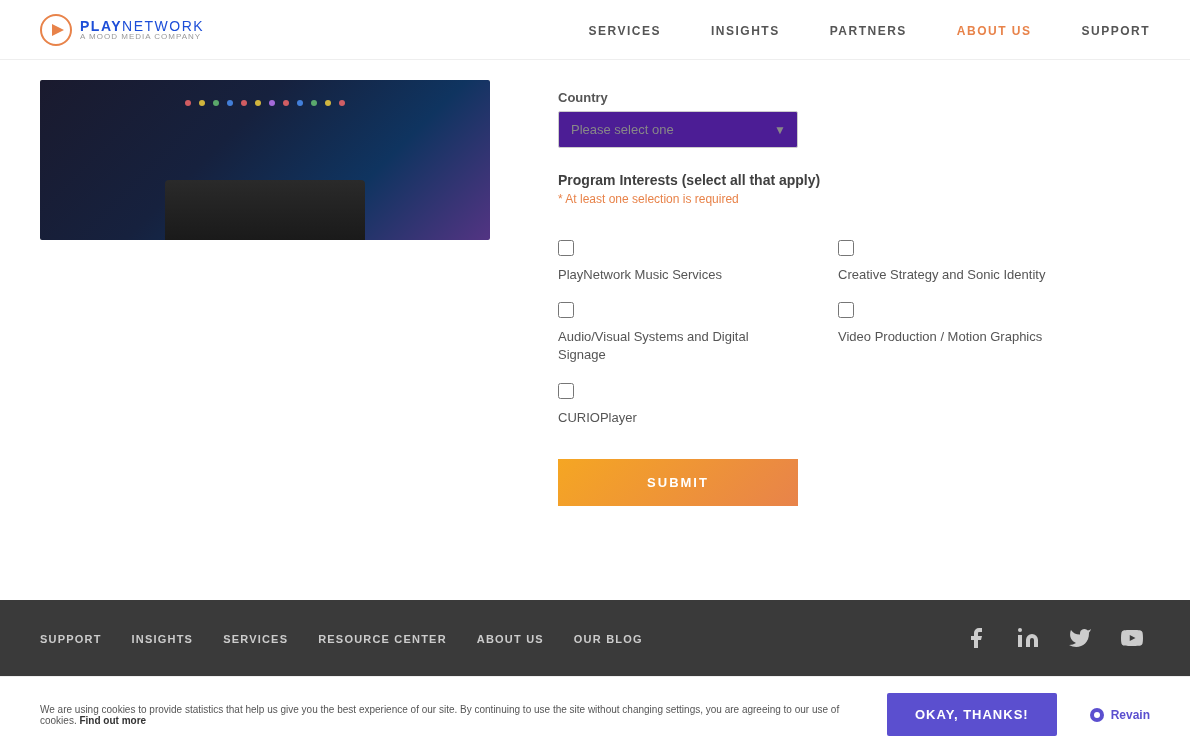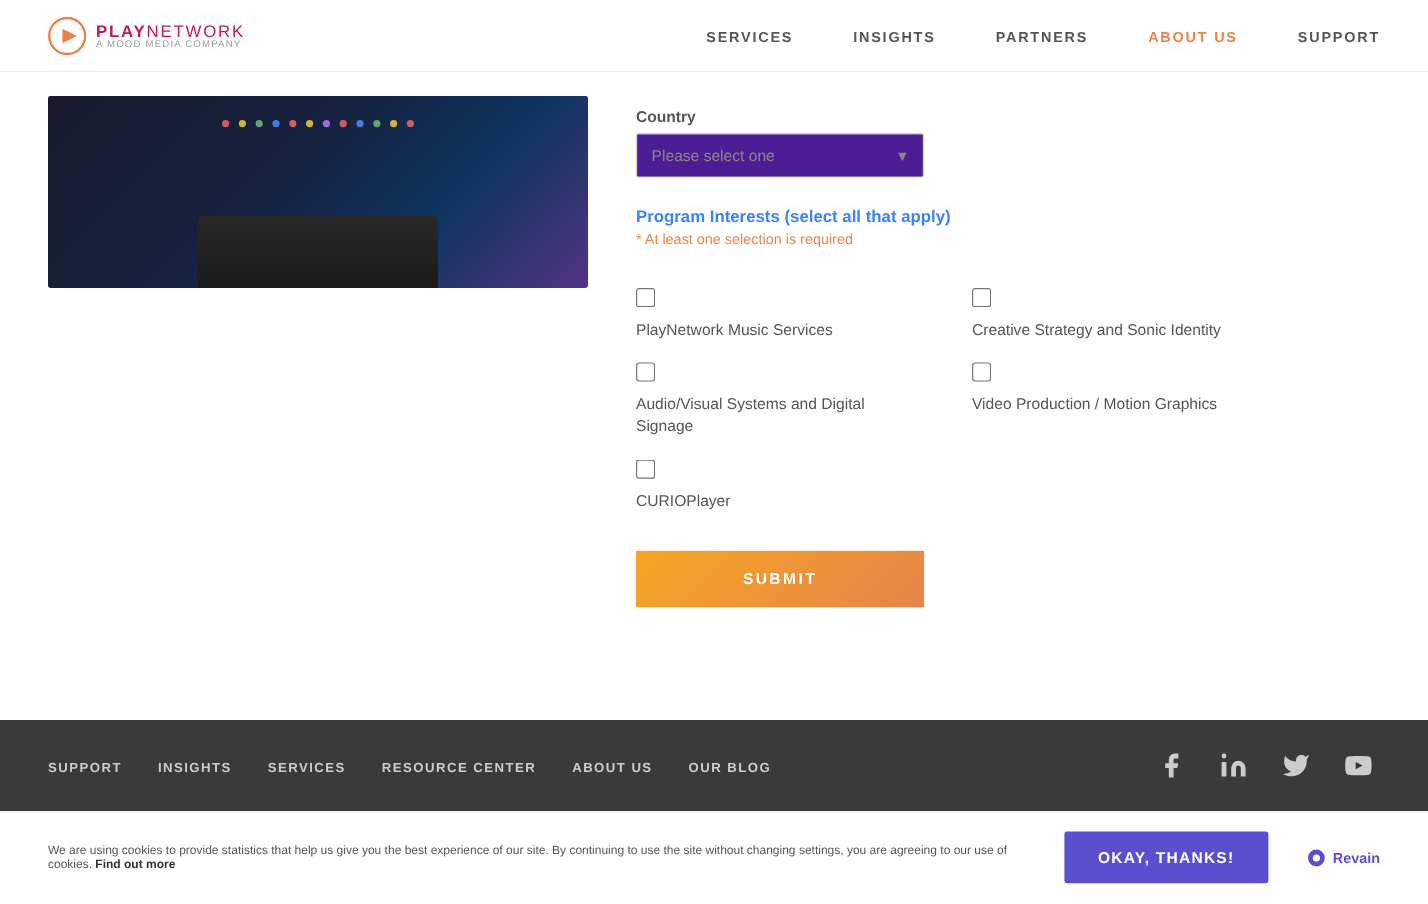--- a/index.html
+++ b/index.html
@@ -285,7 +285,7 @@
       <polygon points="12,10 24,16 12,22" fill="#e8834a"></polygon>
     </svg>
     <div>
-      <div style="font-weight:700;font-size:14px;letter-spacing:1.5px;color:#be185d;">
+      <div style="font-weight:700;font-size:14px;letter-spacing:1.5px;color:#1d4ed8;">
         <span style="font-weight:900;">PLAY</span><span style="font-weight:400;">NETWORK</span>
       </div>
       <span class="logo-sub">A MOOD MEDIA COMPANY</span>

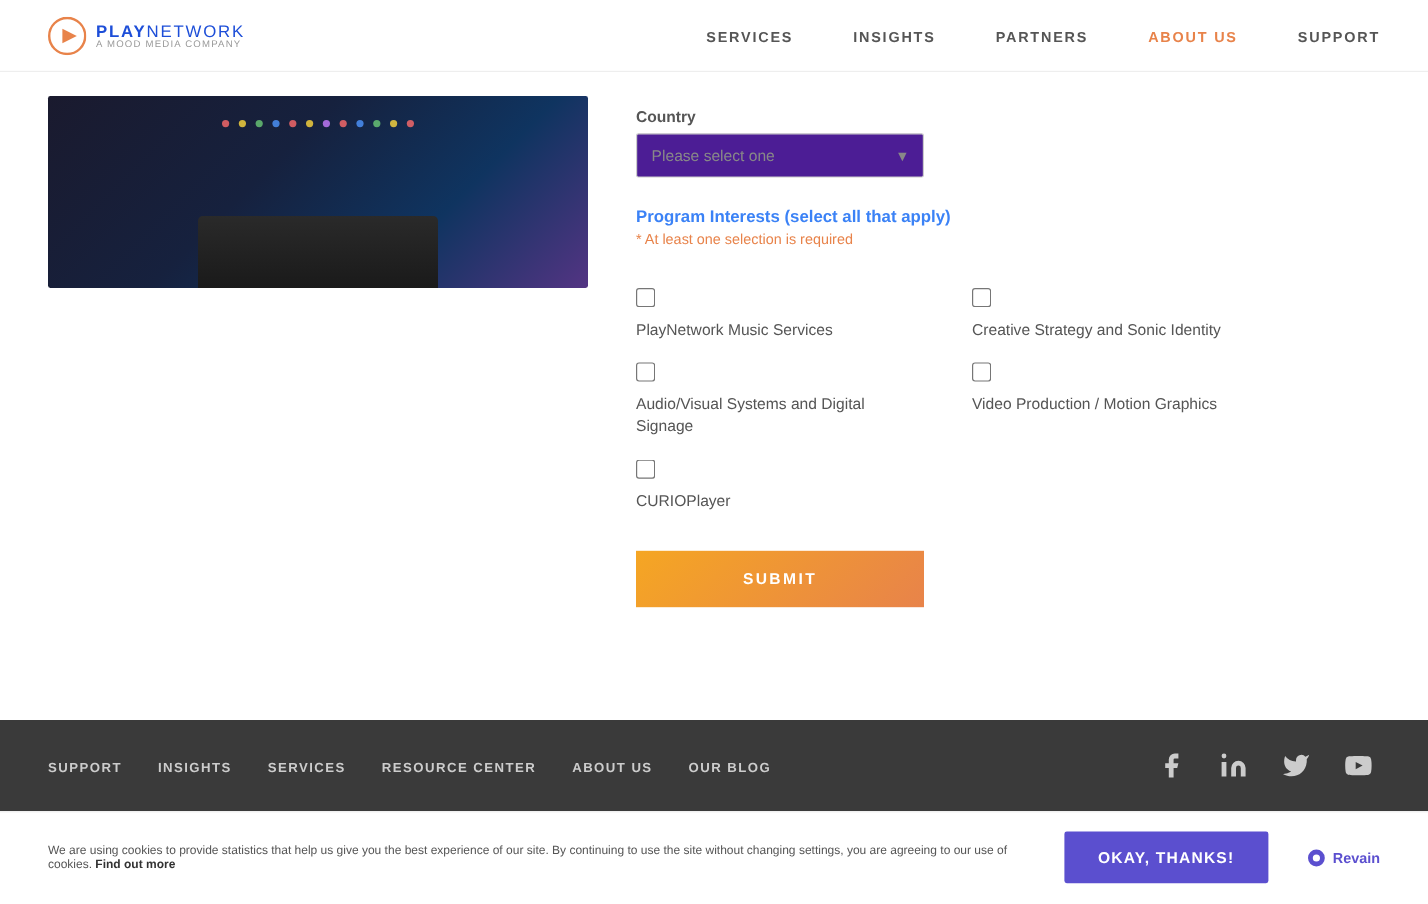--- a/index.html
+++ b/index.html
@@ -51,7 +51,7 @@
     .main-content {
       display: flex;
       padding: 20px 40px 40px 40px;
-      gap: 40px;
+      gap: 68px;
       min-height: 540px;
     }
 

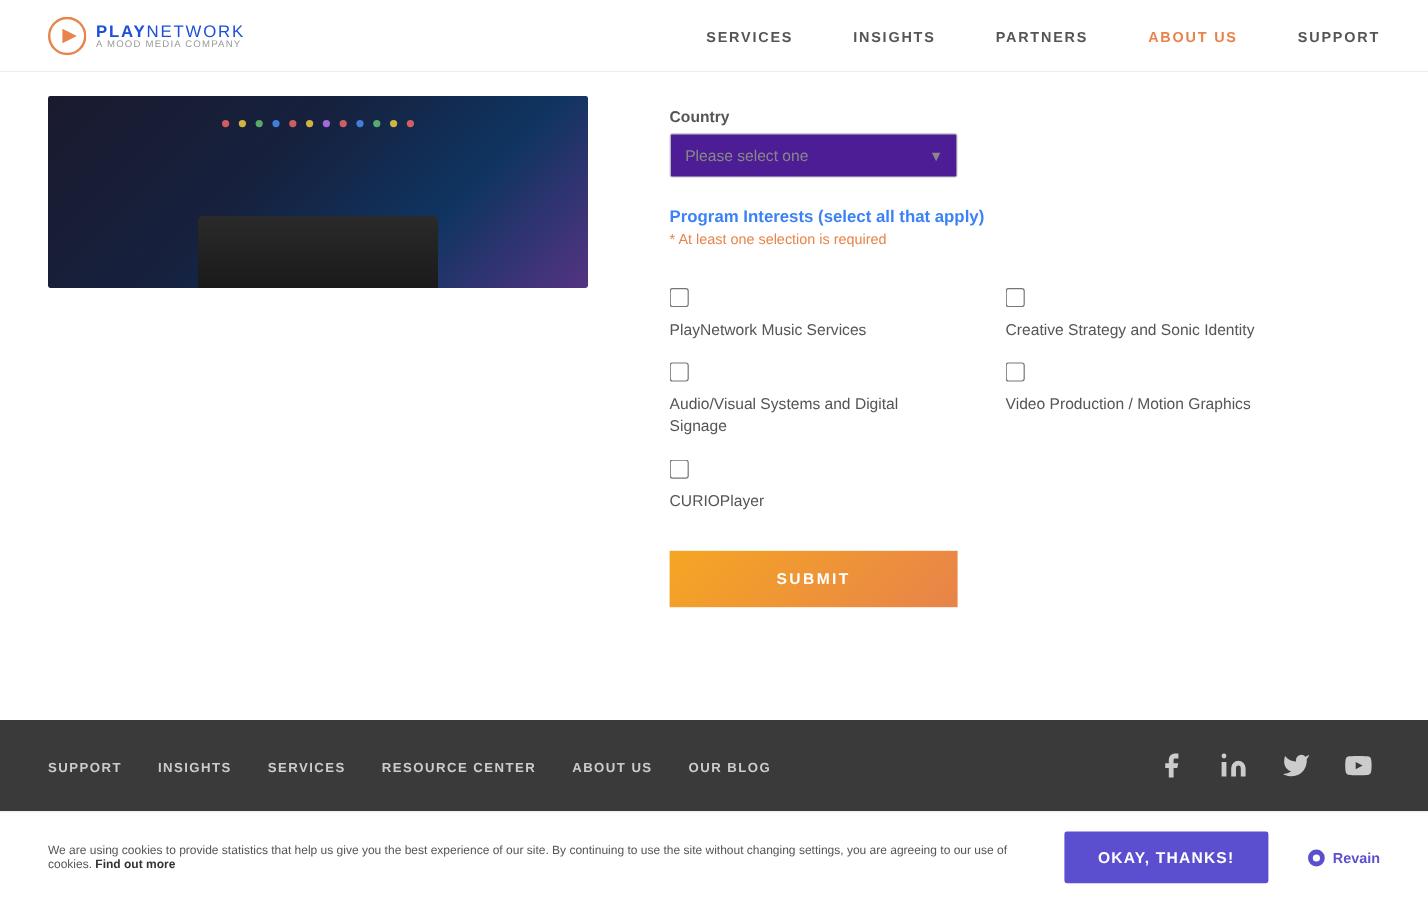--- a/index.html
+++ b/index.html
@@ -138,7 +138,7 @@
     .program-title {
       font-size: 14px;
       font-weight: 600;
-      color: #3b82f6;
+      color: #404040;
       margin-bottom: 4px;
     }
     .program-required {

